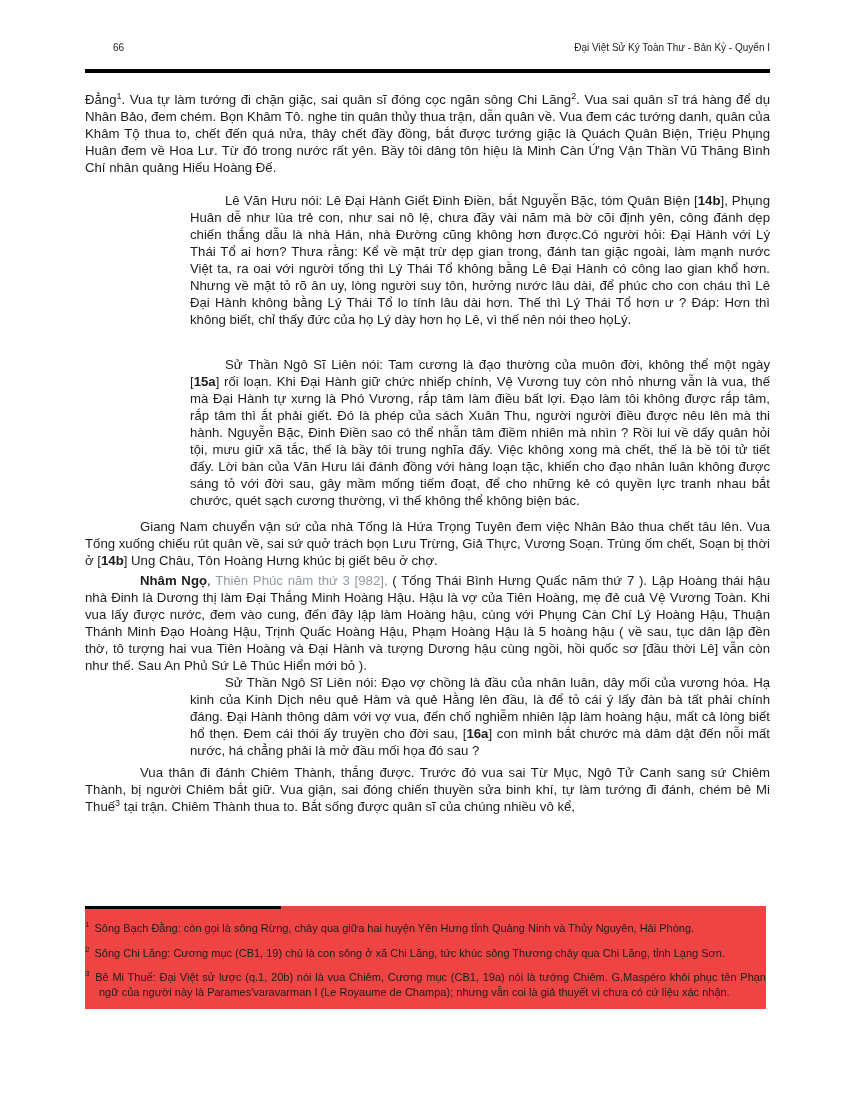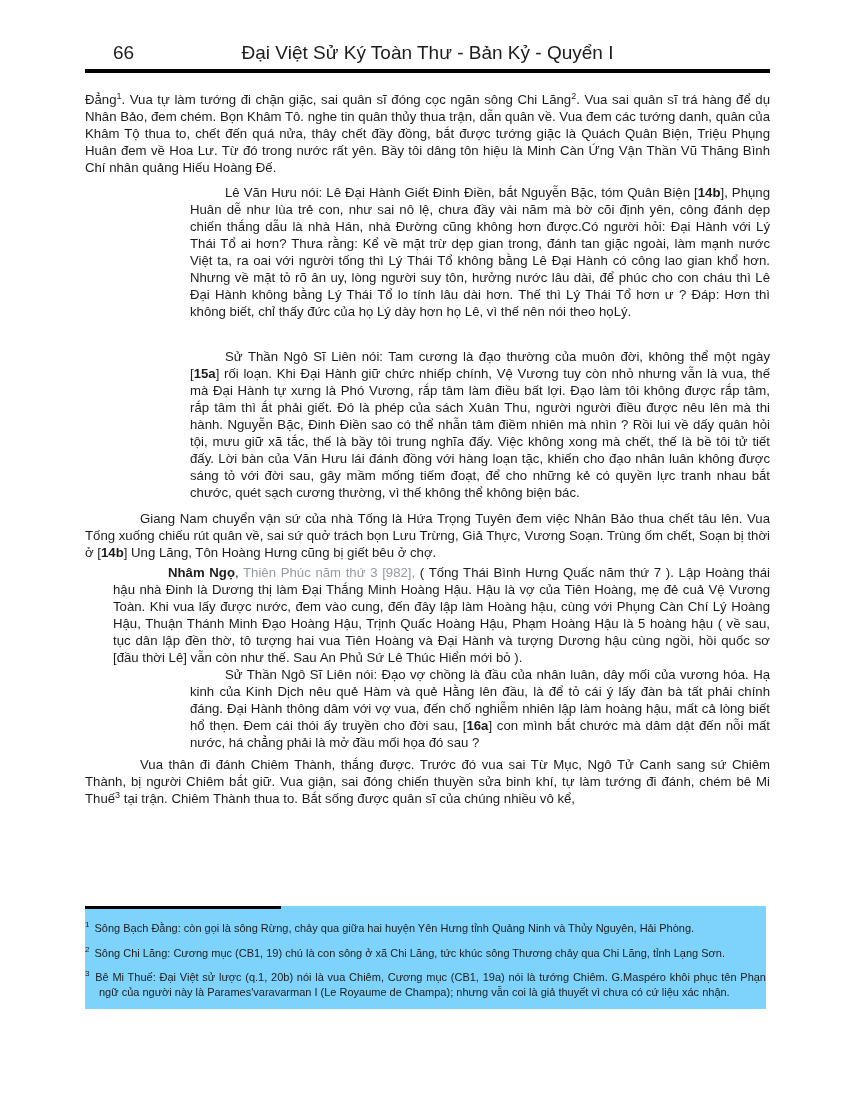--- a/index.html
+++ b/index.html
@@ -25,7 +25,7 @@
     position: relative;
     padding-top: 42px;
     height: 64px;
-    font-size: 19px;
+    font-size: 10px;
   }
   .page-num { position: absolute; left: 28px; top: 42px; }
   .doc-title { text-align: center; }

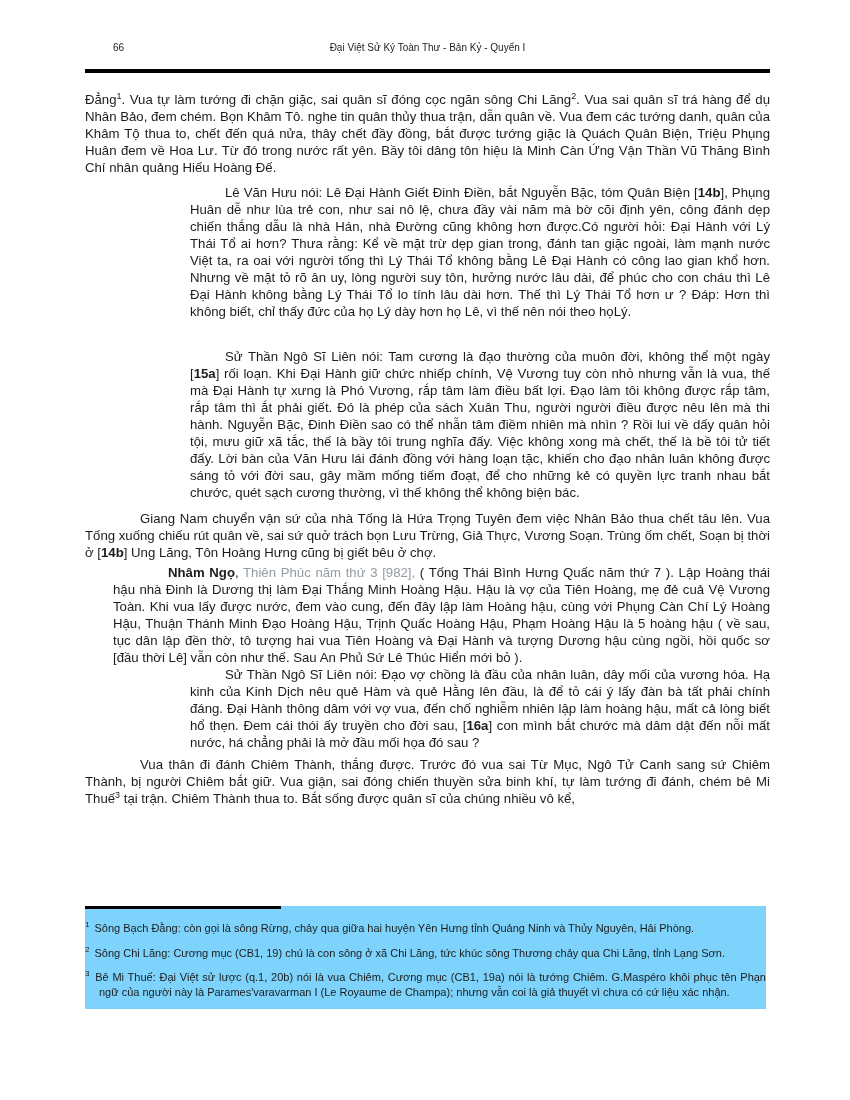--- a/index.html
+++ b/index.html
@@ -28,7 +28,7 @@
     font-size: 10px;
   }
   .page-num { position: absolute; left: 28px; top: 42px; }
-  .doc-title { text-align: center; }
+  .doc-title { text-align: right; }
   .header-rule {
     border: none;
     border-top: 4px solid #000;

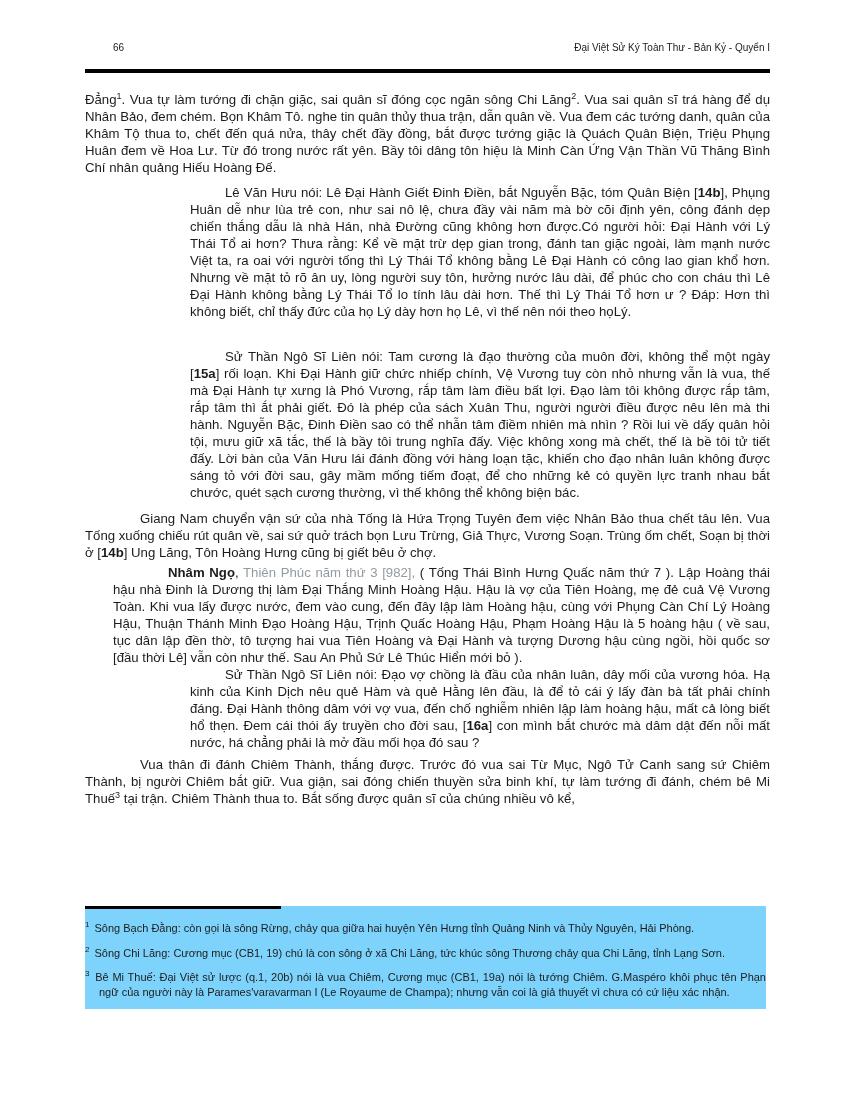--- a/index.html
+++ b/index.html
@@ -43,7 +43,7 @@
   .para { text-indent: 55px; }
   #p1 { text-indent: 0; margin-top: 18px; }
   .quote { margin-left: 105px; text-indent: 35px; }
-  #q1 { margin-top: 8px; }
+  #q1 { margin-top: 16px; }
   #q2 { margin-top: 28px; }
   #p3 { margin-top: 9px; }
   #p4 { margin-top: 3px; margin-left: 28px; }

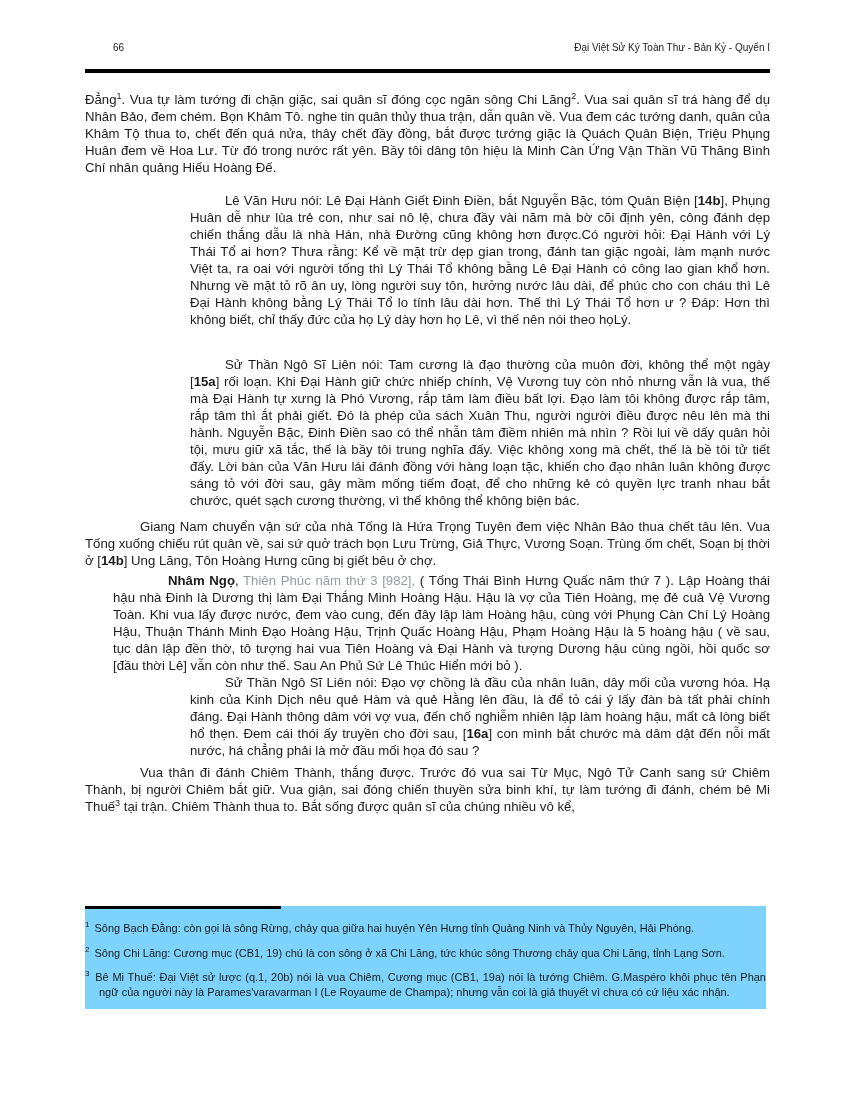--- a/index.html
+++ b/index.html
@@ -91,7 +91,7 @@
         <p id="p1" class="para"><span>Đẳng</span><sup>1</sup><span>. Vua tự làm tướng đi chặn giặc, sai quân sĩ đóng cọc ngăn sông Chi Lăng</span><sup>2</sup><span>. Vua sai quân sĩ trá hàng để dụ Nhân Bảo, đem chém. Bọn Khâm Tô. nghe tin quân thủy thua trận, dẫn quân về. Vua đem các tướng danh, quân của Khâm Tộ thua to, chết đến quá nửa, thây chết đầy đồng, bắt được tướng giặc là Quách Quân Biện, Triệu Phụng Huân đem về Hoa Lư. Từ đó trong nước rất yên. Bầy tôi dâng tôn hiệu là Minh Càn Ứng Vận Thần Vũ Thăng Bình Chí nhân quảng Hiếu Hoàng Đế.</span></p>
         <p id="q1" class="quote"><span>Lê Văn Hưu nói: Lê Đại Hành Giết Đinh Điền, bắt Nguyễn Bặc, tóm Quân Biện [</span><span class="b">14b</span><span>], Phụng Huân dễ như lùa trẻ con, như sai nô lệ, chưa đầy vài năm mà bờ cõi định yên, công đánh dẹp chiến thắng dẫu là nhà Hán, nhà Đường cũng không hơn được.Có người hỏi: Đại Hành với Lý Thái Tổ ai hơn? Thưa rằng: Kể về mặt trừ dẹp gian trong, đánh tan giặc ngoài, làm mạnh nước Việt ta, ra oai với người tống thì Lý Thái Tổ không bằng Lê Đại Hành có công lao gian khổ hơn. Nhưng về mặt tỏ rõ ân uy, lòng người suy tôn, hưởng nước lâu dài, để phúc cho con cháu thì Lê Đại Hành không bằng Lý Thái Tổ lo tính lâu dài hơn. Thế thì Lý Thái Tổ hơn ư ? Đáp: Hơn thì không biết, chỉ thấy đức của họ Lý dày hơn họ Lê, vì thế nên nói theo họLý.</span></p>
         <p id="q2" class="quote"><span>Sử Thần Ngô Sĩ Liên nói: Tam cương là đạo thường của muôn đời, không thể một ngày [</span><span class="b">15a</span><span>] rối loạn. Khi Đại Hành giữ chức nhiếp chính, Vệ Vương tuy còn nhỏ nhưng vẫn là vua, thế mà Đại Hành tự xưng là Phó Vương, rắp tâm làm điều bất lợi. Đạo làm tôi không được rắp tâm, rắp tâm thì ắt phải giết. Đó là phép của sách Xuân Thu, người người điều được nêu lên mà thi hành. Nguyễn Bặc, Đinh Điền sao có thể nhẫn tâm điềm nhiên mà nhìn ? Rồi lui về dấy quân hỏi tội, mưu giữ xã tắc, thế là bầy tôi trung nghĩa đấy. Việc không xong mà chết, thế là bề tôi tử tiết đấy. Lời bàn của Văn Hưu lái đánh đồng với hàng loạn tặc, khiến cho đạo nhân luân không được sáng tỏ với đời sau, gây mầm mống tiếm đoạt, để cho những kẻ có quyền lực tranh nhau bắt chước, quét sạch cương thường, vì thế không thể không biện bác.</span></p>
-        <p id="p3" class="para"><span>Giang Nam chuyển vận sứ của nhà Tống là Hứa Trọng Tuyên đem việc Nhân Bảo thua chết tâu lên. Vua Tống xuống chiếu rút quân về, sai sứ quở trách bọn Lưu Trừng, Giả Thực, Vương Soạn. Trùng ốm chết, Soạn bị thời ở [</span><span class="b">14b</span><span>] Ung Lăng, Tôn Hoàng Hưng cũng bị giết bêu ở chợ.</span></p>
+        <p id="p3" class="para"><span>Giang Nam chuyển vận sứ của nhà Tống là Hứa Trọng Tuyên đem việc Nhân Bảo thua chết tâu lên. Vua Tống xuống chiếu rút quân về, sai sứ quở trách bọn Lưu Trừng, Giả Thực, Vương Soạn. Trùng ốm chết, Soạn bị thời ở [</span><span class="b">14b</span><span>] Ung Châu, Tôn Hoàng Hưng khúc bị giết bêu ở chợ.</span></p>
         <p id="p4" class="para"><span class="b">Nhâm Ngọ</span><span>, </span><span class="muted">Thiên Phúc năm thứ 3 [982],</span><span> ( Tống Thái Bình Hưng Quấc năm thứ 7 ). Lập Hoàng thái hậu nhà Đinh là Dương thị làm Đại Thắng Minh Hoàng Hậu. Hậu là vợ của Tiên Hoàng, mẹ đẻ cuả Vệ Vương Toàn. Khi vua lấy được nước, đem vào cung, đến đây lập làm Hoàng hậu, cùng với Phụng Càn Chí Lý Hoàng Hậu, Thuận Thánh Minh Đạo Hoàng Hậu, Trịnh Quấc Hoàng Hậu, Phạm Hoàng Hậu là 5 hoàng hậu ( về sau, tục dân lập đền thờ, tô tượng hai vua Tiên Hoàng và Đại Hành và tượng Dương hậu cùng ngồi, hồi quốc sơ [đầu thời Lê] vẫn còn như thế. Sau An Phủ Sứ Lê Thúc Hiển mới bỏ ).</span></p>
         <p id="q3" class="quote"><span>Sử Thần Ngô Sĩ Liên nói: Đạo vợ chồng là đầu của nhân luân, dây mối của vương hóa. Hạ kinh của Kinh Dịch nêu quẻ Hàm và quẻ Hằng lên đầu, là để tỏ cái ý lấy đàn bà tất phải chính đáng. Đại Hành thông dâm với vợ vua, đến chố nghiễm nhiên lập làm hoàng hậu, mất cả lòng biết hổ thẹn. Đem cái thói ấy truyền cho đời sau, [</span><span class="b">16a</span><span>] con mình bắt chước mà dâm dật đến nỗi mất nước, há chẳng phải là mở đầu mối họa đó sau ?</span></p>
         <p id="p5" class="para"><span>Vua thân đi đánh Chiêm Thành, thắng được. Trước đó vua sai Từ Mục, Ngô Tử Canh sang sứ Chiêm Thành, bị người Chiêm bắt giữ. Vua giận, sai đóng chiến thuyền sửa binh khí, tự làm tướng đi đánh, chém bê Mi Thuế</span><sup>3</sup><span> tại trận. Chiêm Thành thua to. Bắt sống được quân sĩ của chúng nhiều vô kể,</span></p>

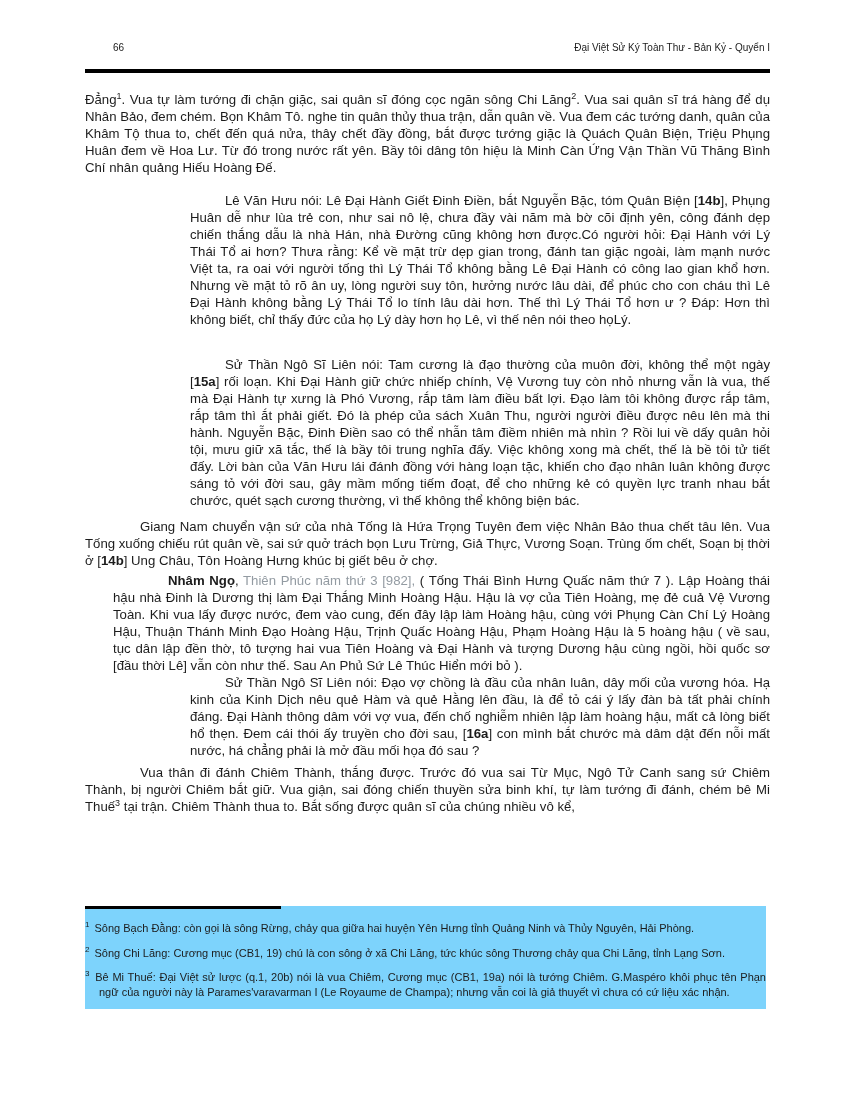--- a/index.html
+++ b/index.html
@@ -46,7 +46,7 @@
   #q1 { margin-top: 16px; }
   #q2 { margin-top: 28px; }
   #p3 { margin-top: 9px; }
-  #p4 { margin-top: 3px; margin-left: 28px; }
+  #p4 { margin-top: 3px; }
   #q3 { }
   #p5 { margin-top: 5px; }
   .b { font-weight: 700; }

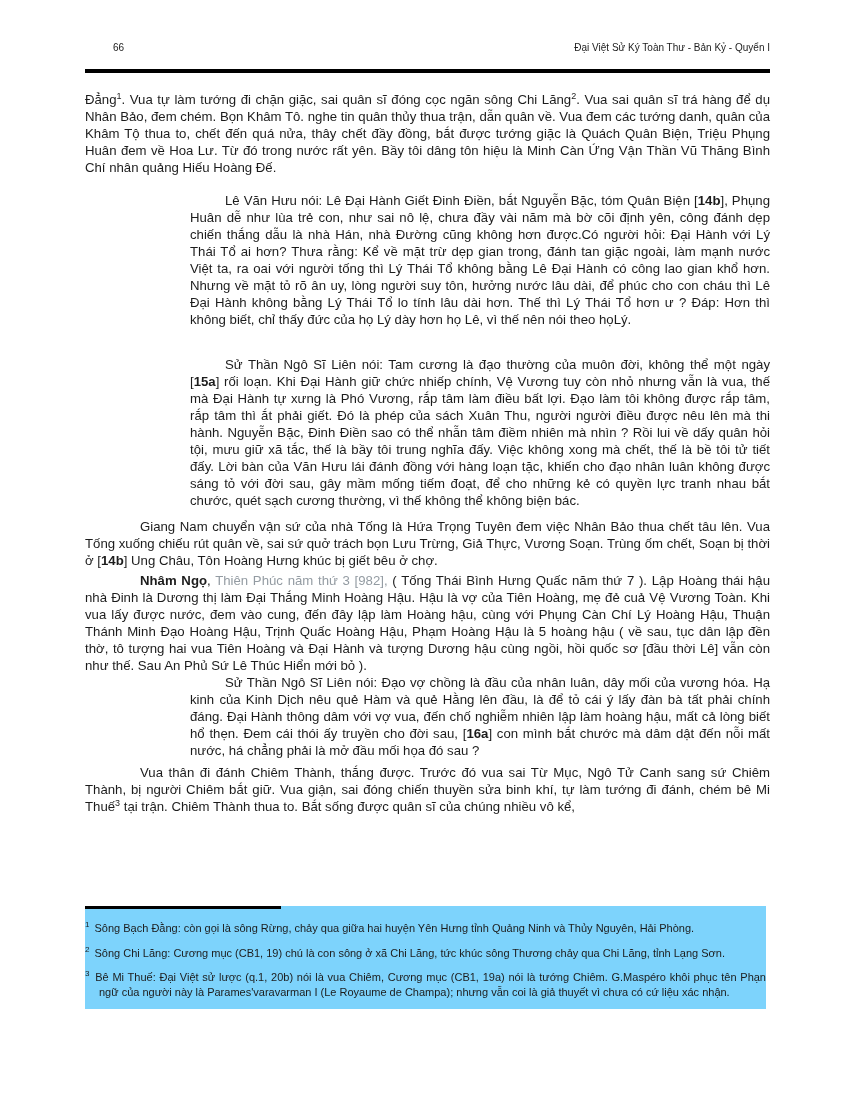--- a/index.html
+++ b/index.html
@@ -57,7 +57,7 @@
     position: absolute;
     left: 85px; right: 84px;
     top: 906px;
-    background: #7dd3fc;
+    background: #ef4444;
   }
   .fn-rule {
     border: none;

